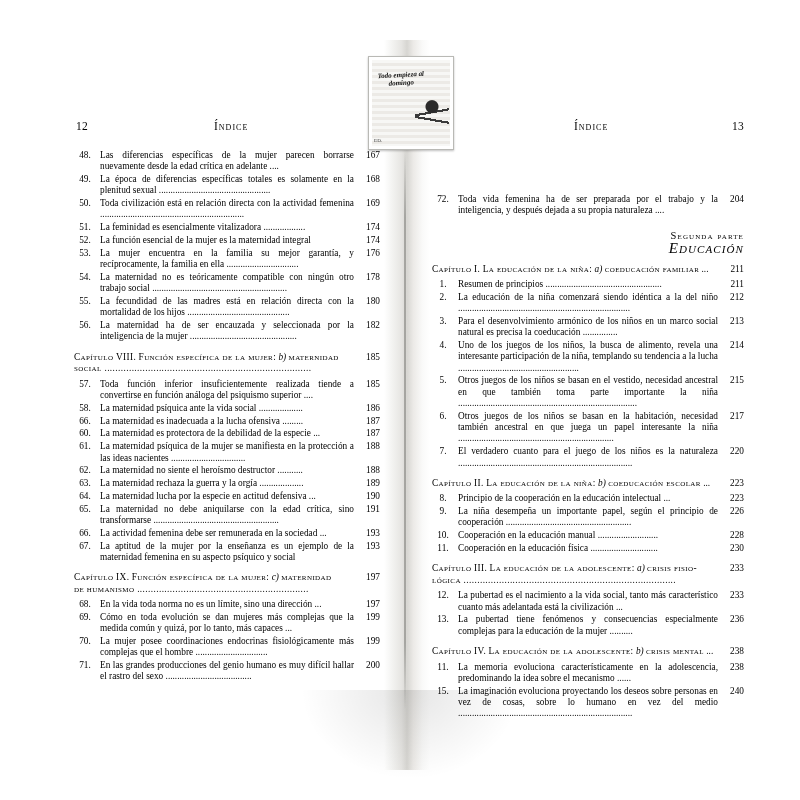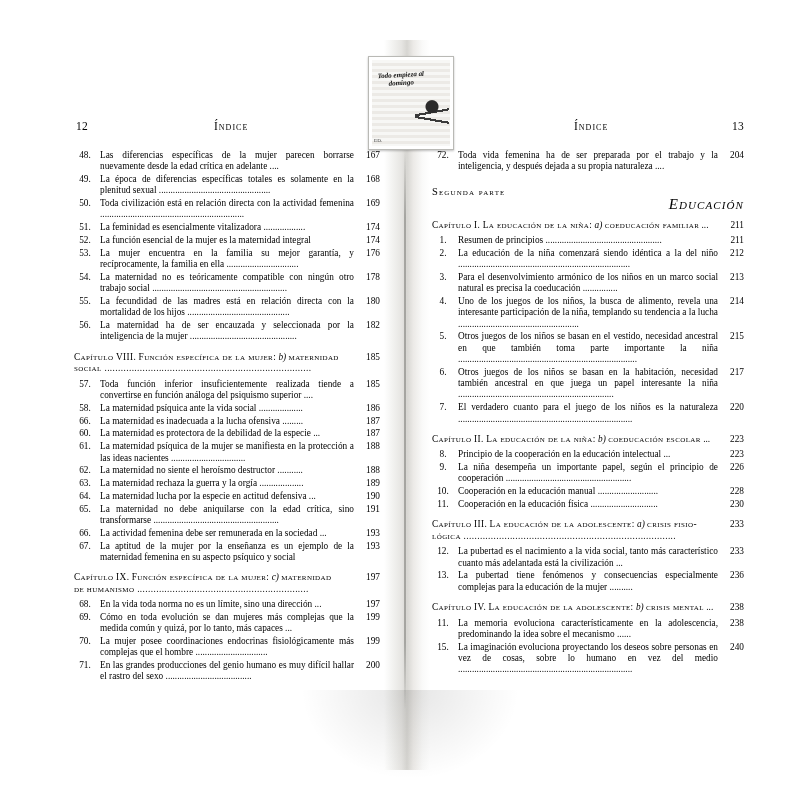--- a/index.html
+++ b/index.html
@@ -138,7 +138,7 @@
     font-size: 9.3px;
     line-height: 11.3px;
   }
-  .page.right .toc { left: 8px; width: 312px; }
+  .page.right .toc { left: 8px; width: 312px; margin-top: 44px; }
 
   
   .entry {

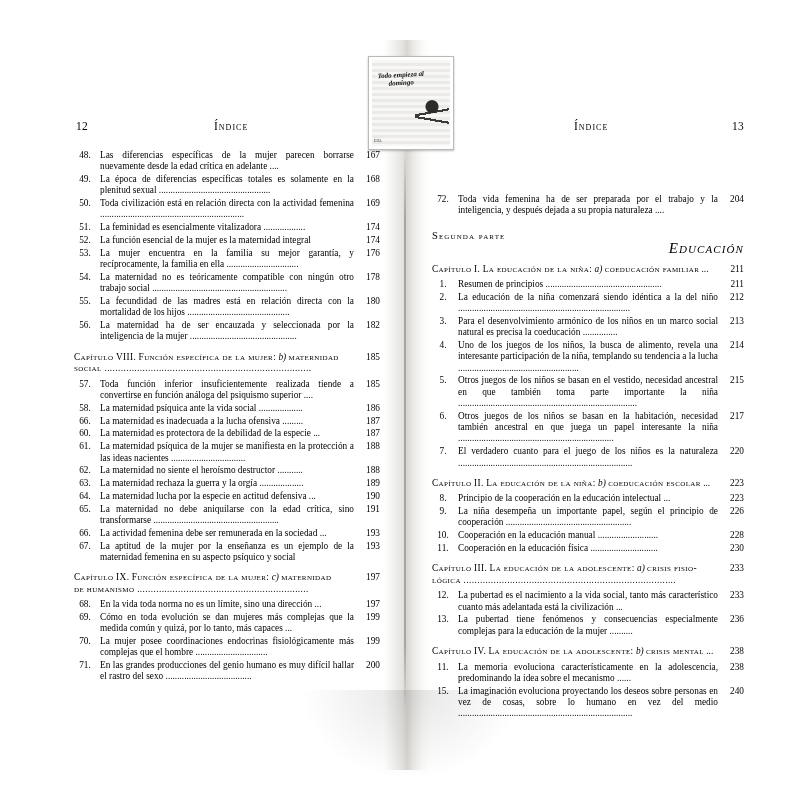--- a/index.html
+++ b/index.html
@@ -197,7 +197,7 @@
   }
 
   .part-title {
-    text-align: left;
+    text-align: right;
     font-variant: small-caps;
     letter-spacing: 1.1px;
     font-size: 10.5px;

